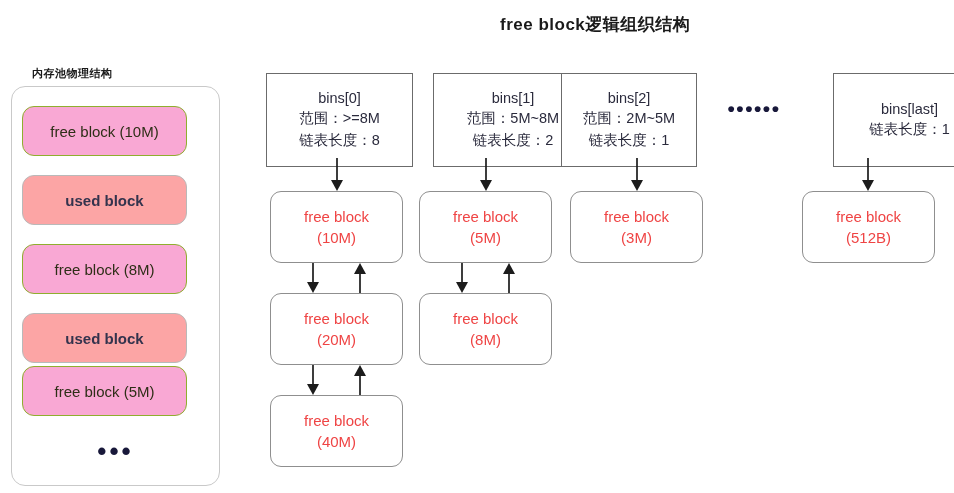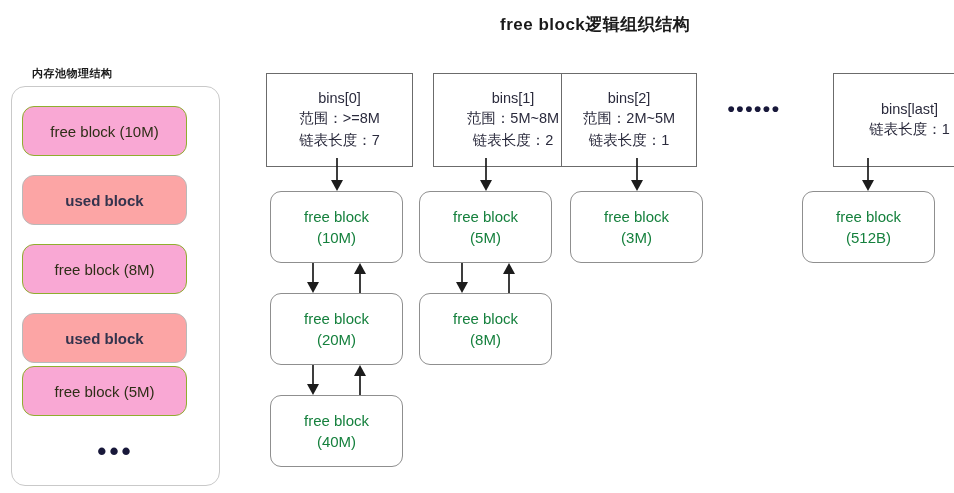--- a/index.html
+++ b/index.html
@@ -155,7 +155,7 @@
 <div class="abs bin-cell" style="left:266px; width:147px">
   <span class="bin-name">bins[0]</span>
   <span class="bin-row">范围：&gt;=8M</span>
-  <span class="bin-row">链表长度：7</span>
+  <span class="bin-row">链表长度：8</span>
 </div>
 <div class="abs bin-cell" style="left:433px; width:160px">
   <span class="bin-name">bins[1]</span>

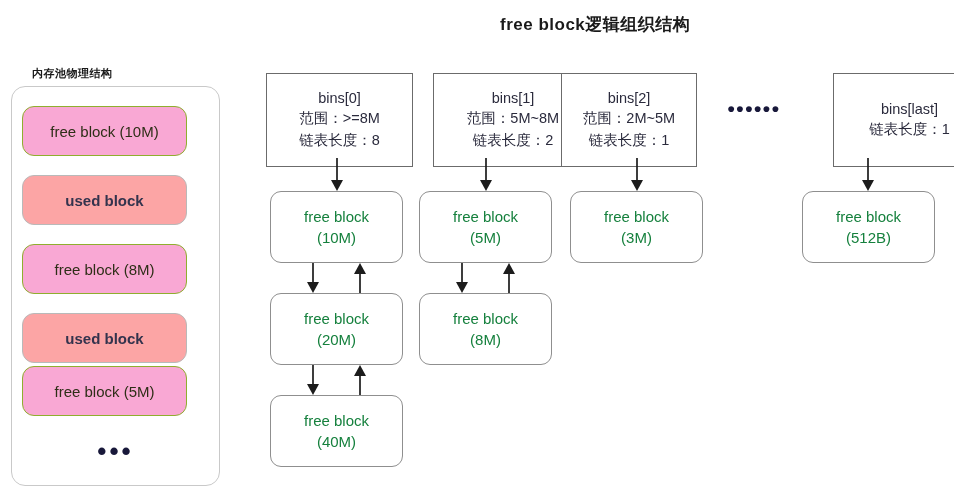--- a/index.html
+++ b/index.html
@@ -116,7 +116,7 @@
     flex-direction: column;
     align-items: center;
     justify-content: center;
-    color: #15803d;
+    color: #ef4444;
     font-size: 15px;
     line-height: 21px;
     white-space: nowrap;

